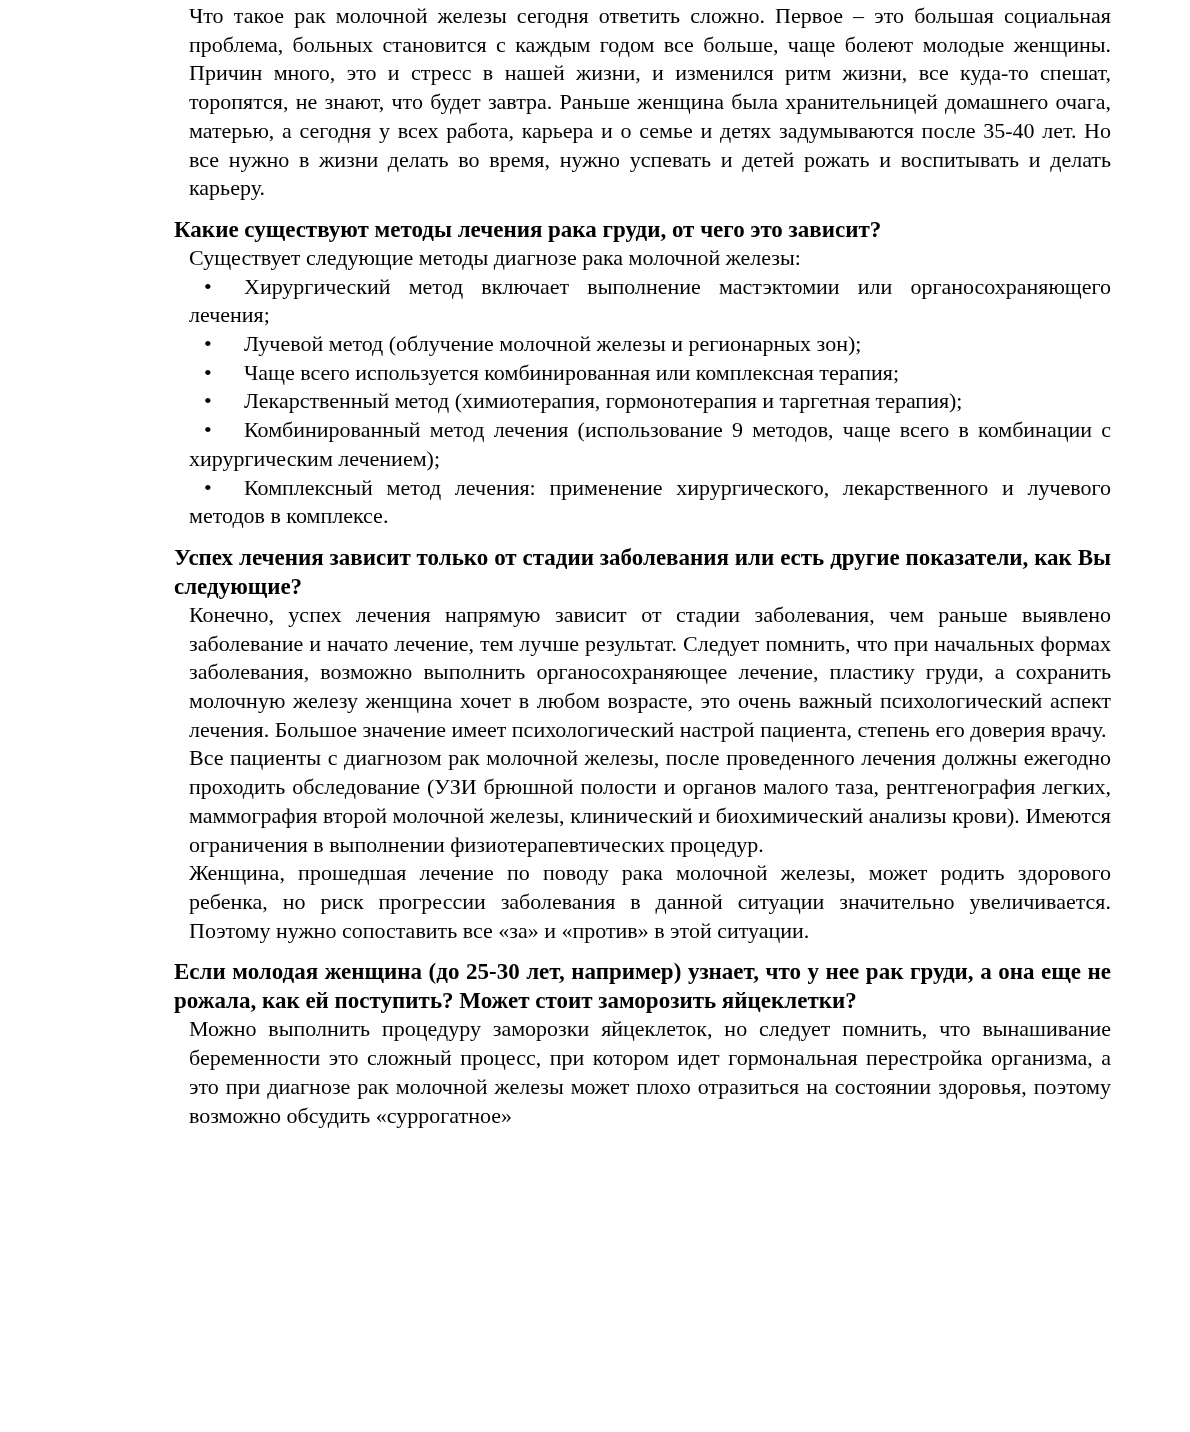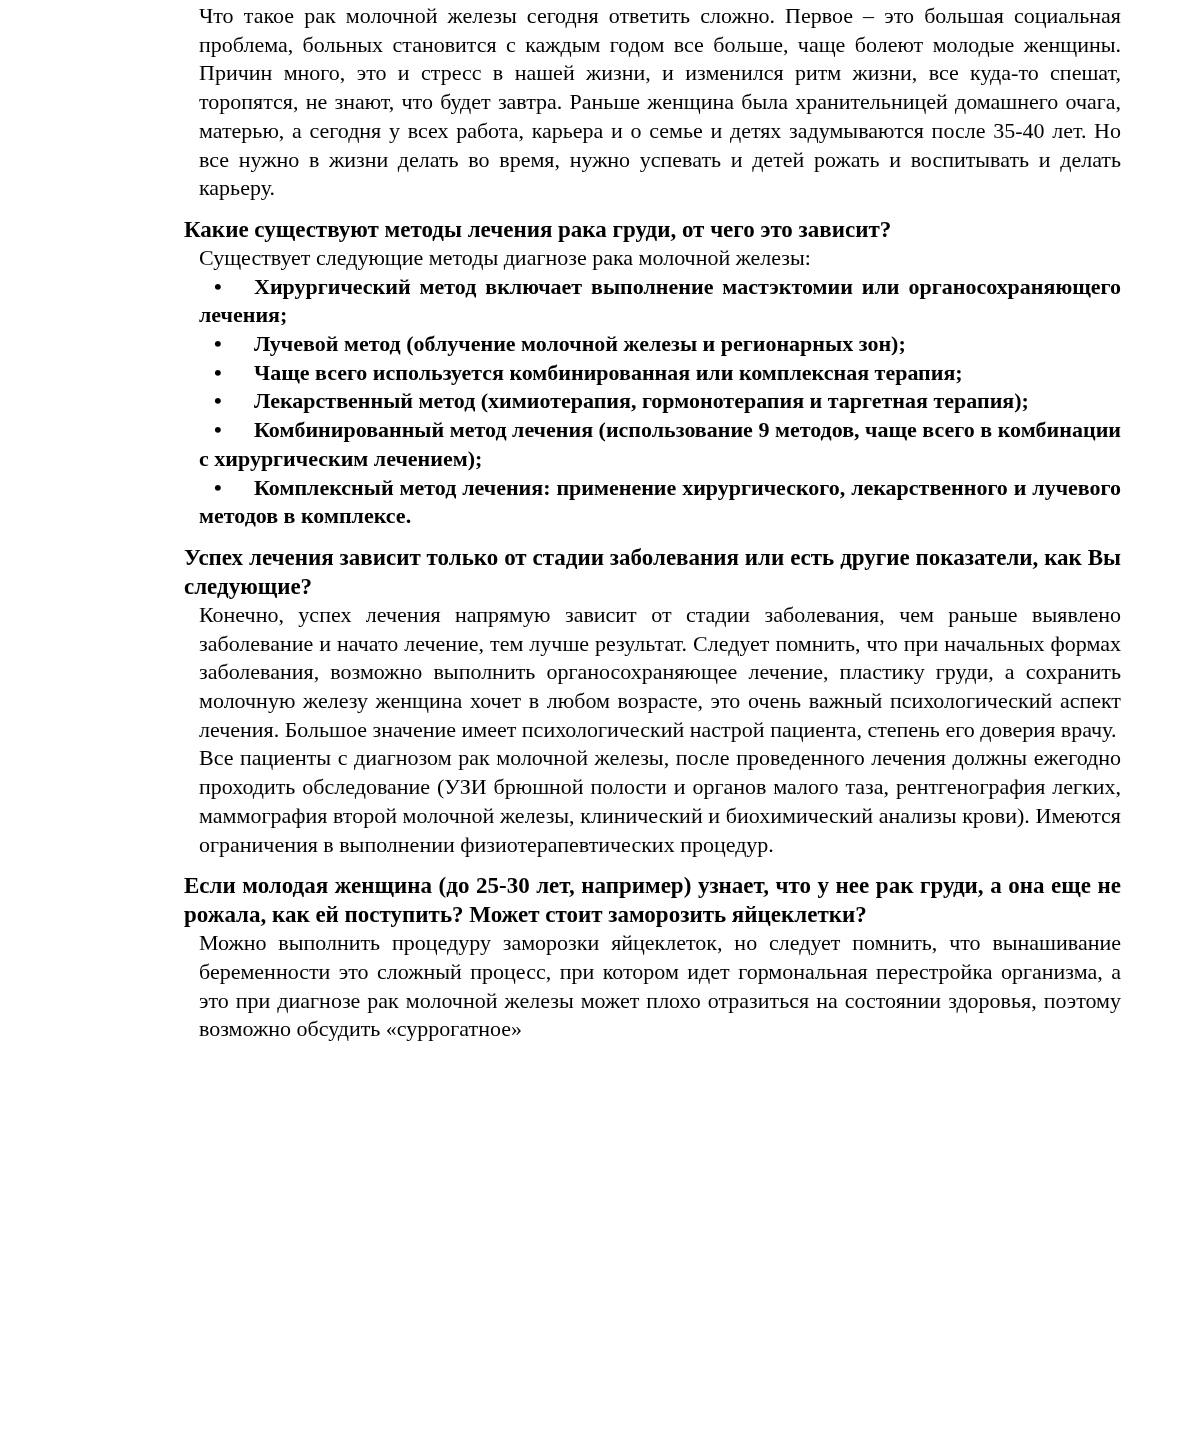--- a/index.html
+++ b/index.html
@@ -16,7 +16,7 @@
   .page {
     position: absolute;
     top: 2px;
-    left: 184px;
+    left: 174px;
     width: 937px;
     color: #000000;
     font-family: "Liberation Serif", "DejaVu Serif", serif;

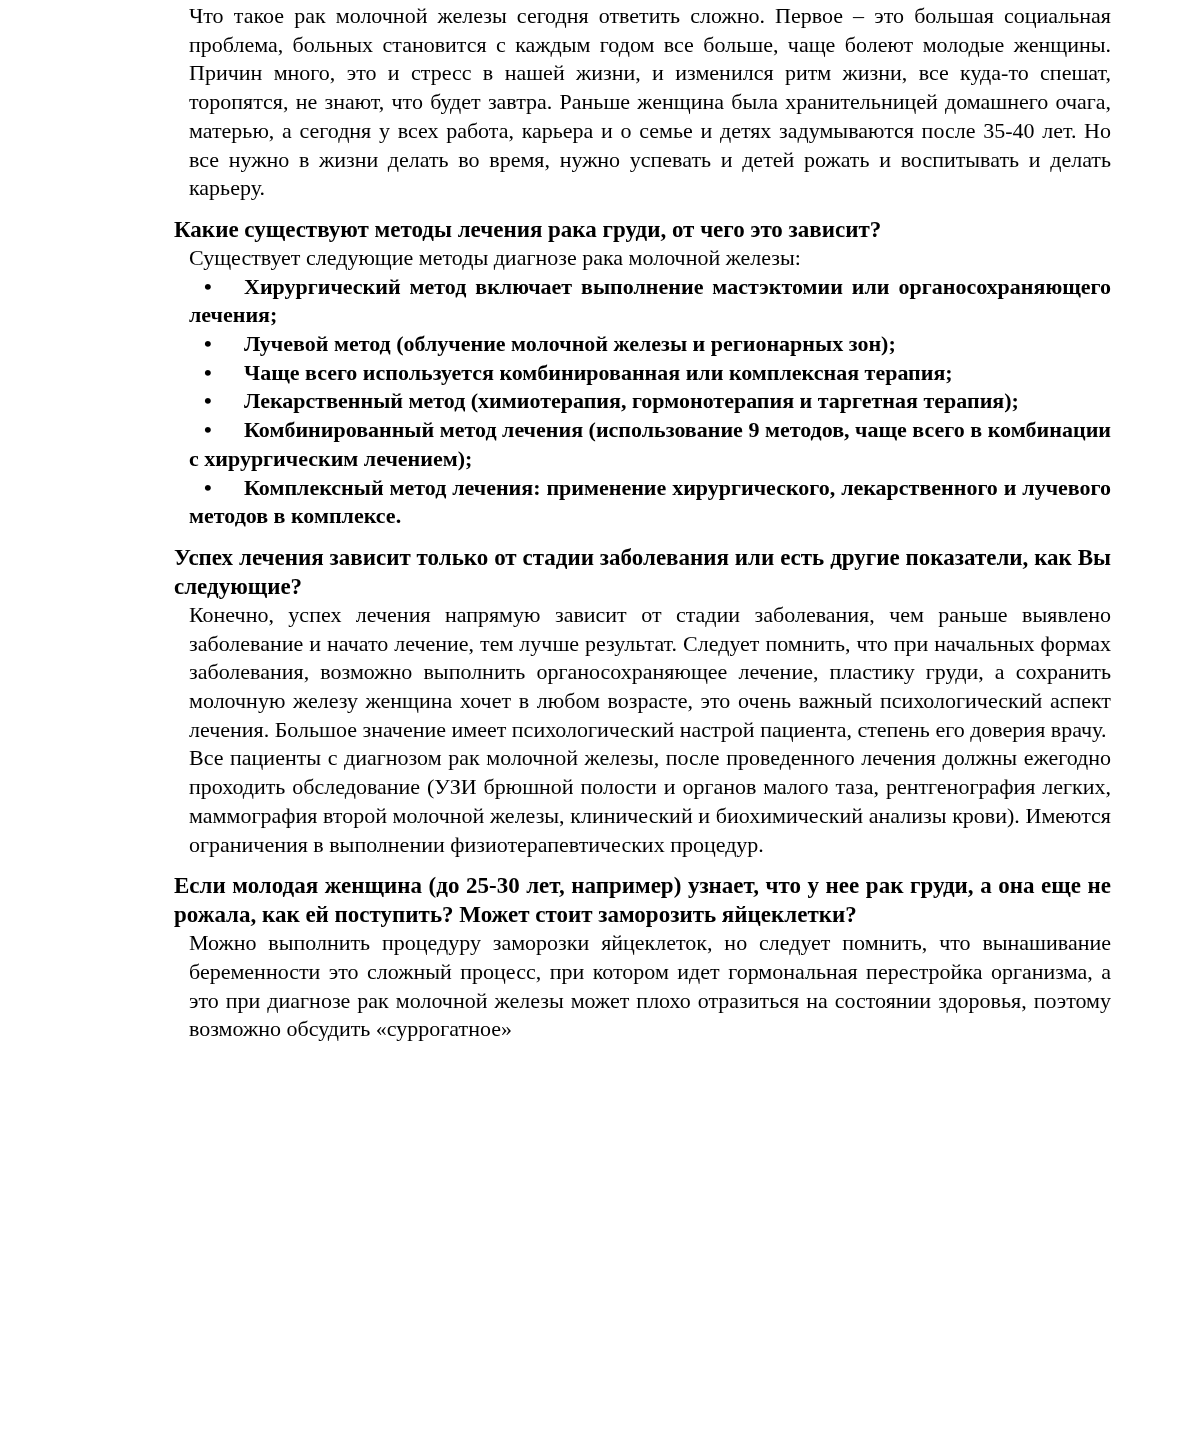--- a/index.html
+++ b/index.html
@@ -39,7 +39,6 @@
   .bullet-list {
     margin: 0;
     padding: 0;
-    font-weight: bold;
   }
   .bullet-item {
     margin: 0 0 0 15px;

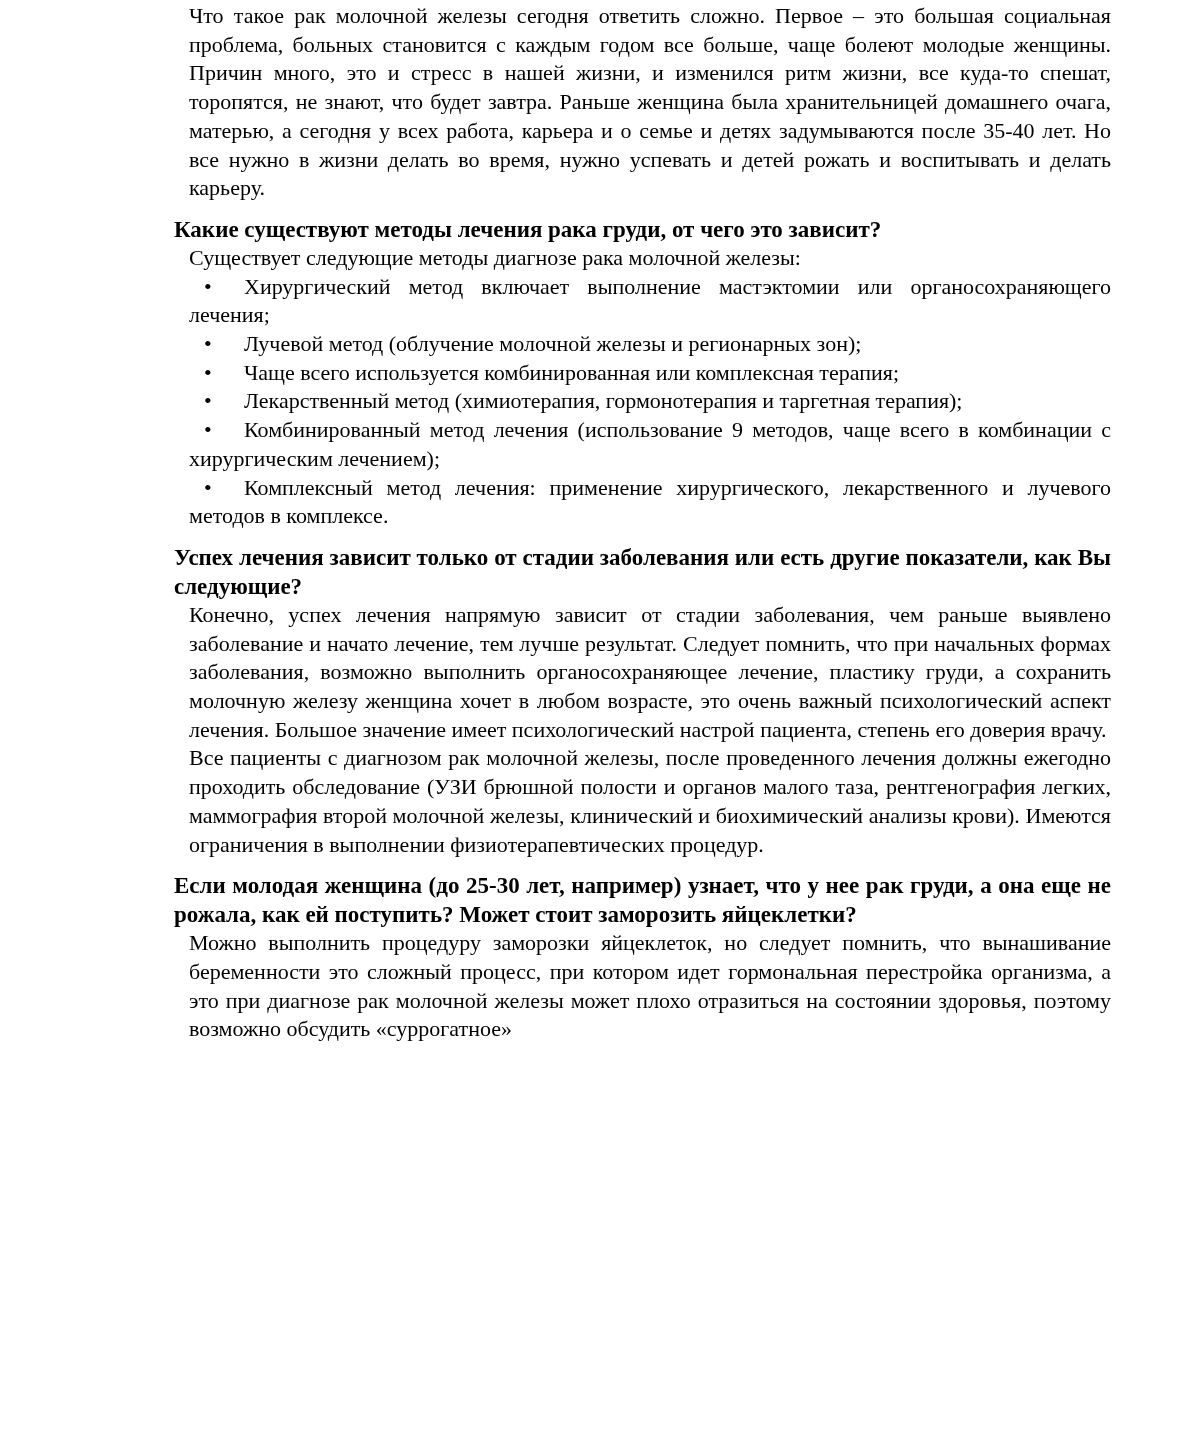--- a/index.html
+++ b/index.html
@@ -75,6 +75,7 @@
 
   <p class="body-para">Все пациенты с диагнозом рак молочной железы, после проведенного лечения должны ежегодно проходить обследование (УЗИ брюшной полости и органов малого таза, рентгенография легких, маммография второй молочной железы, клинический и биохимический анализы крови). Имеются ограничения в выполнении физиотерапевтических процедур.</p>
 
+  <p class="body-para">Женщина, прошедшая лечение по поводу рака молочной железы, может родить здорового ребенка, но риск прогрессии заболевания в данной ситуации значительно увеличивается. Поэтому нужно сопоставить все «за» и «против» в этой ситуации.</p>
 
   <h2 class="heading">Если молодая женщина (до 25-30 лет, например) узнает, что у нее рак груди, а она еще не рожала, как ей поступить? Может стоит заморозить яйцеклетки?</h2>
   <p class="body-para">Можно выполнить процедуру заморозки яйцеклеток, но следует помнить, что вынашивание беременности это сложный процесс, при котором идет гормональная перестройка организма, а это при диагнозе рак молочной железы может плохо отразиться на состоянии здоровья, поэтому возможно обсудить «суррогатное»</p>

